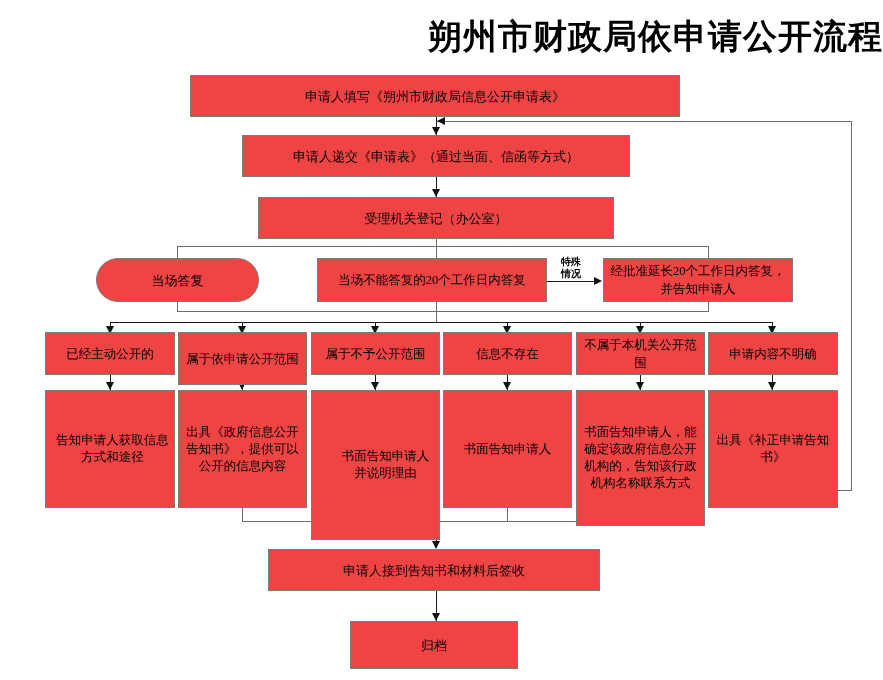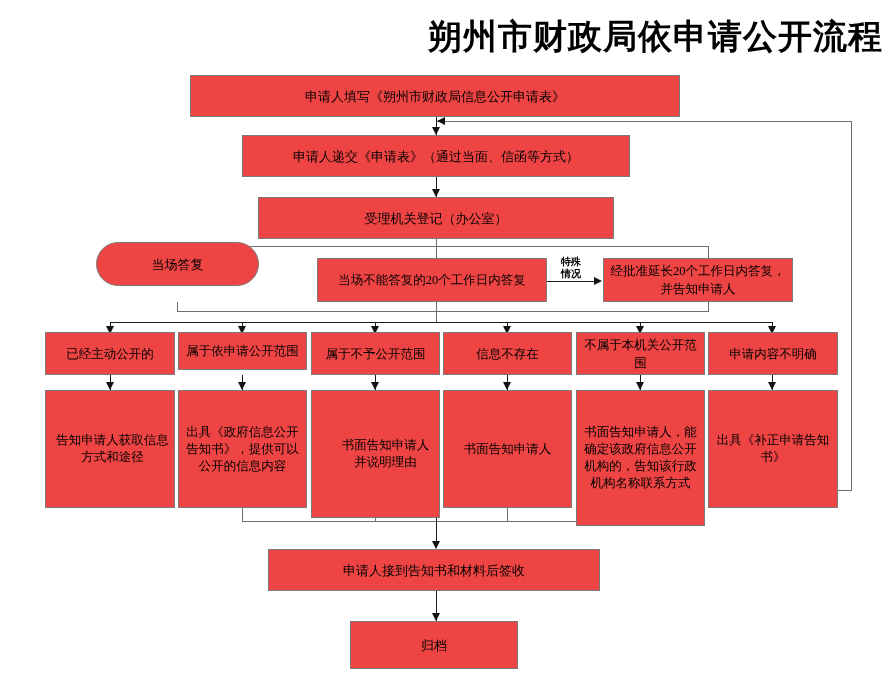--- a/index.html
+++ b/index.html
@@ -124,7 +124,7 @@
   <div class="line v" style="left:708px; top:246px; height:12px;"></div>
   <div class="line v" style="left:436px; top:246px; height:12px;"></div>
 
-  <div class="node" style="left:96px; top:242px; width:163px; height:44px;border-radius:22px;">当场答复</div>
+  <div class="node" style="left:96px; top:258px; width:163px; height:44px;border-radius:22px;">当场答复</div>
 
   <div class="node small" style="left:317px; top:258px; width:230px; height:44px;">当场不能答复的20个工作日内答复</div>
 

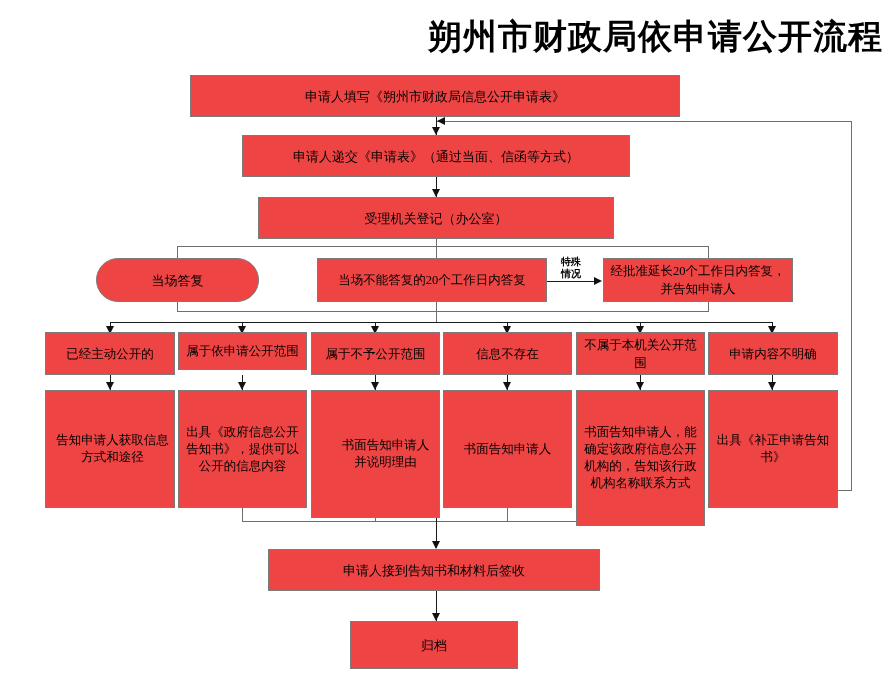--- a/index.html
+++ b/index.html
@@ -160,7 +160,7 @@
   <div class="arrow-down" style="left:768px; top:326px;"></div>
 
   <div class="node small" style="left:45px; top:332px; width:130px; height:43px;">已经主动公开的</div>
-  <div class="node small" style="left:178px; top:332px; width:129px; height:38px;">属于依申请公开范围</div>
+  <div class="node small" style="left:178px; top:332px; width:129px; height:53px;">属于依申请公开范围</div>
   <div class="node small" style="left:311px; top:332px; width:129px; height:43px;">属于不予公开范围</div>
   <div class="node small" style="left:443px; top:332px; width:129px; height:43px;">信息不存在</div>
   <div class="node small" style="left:576px; top:332px; width:129px; height:43px;">不属于本机关公开范围</div>

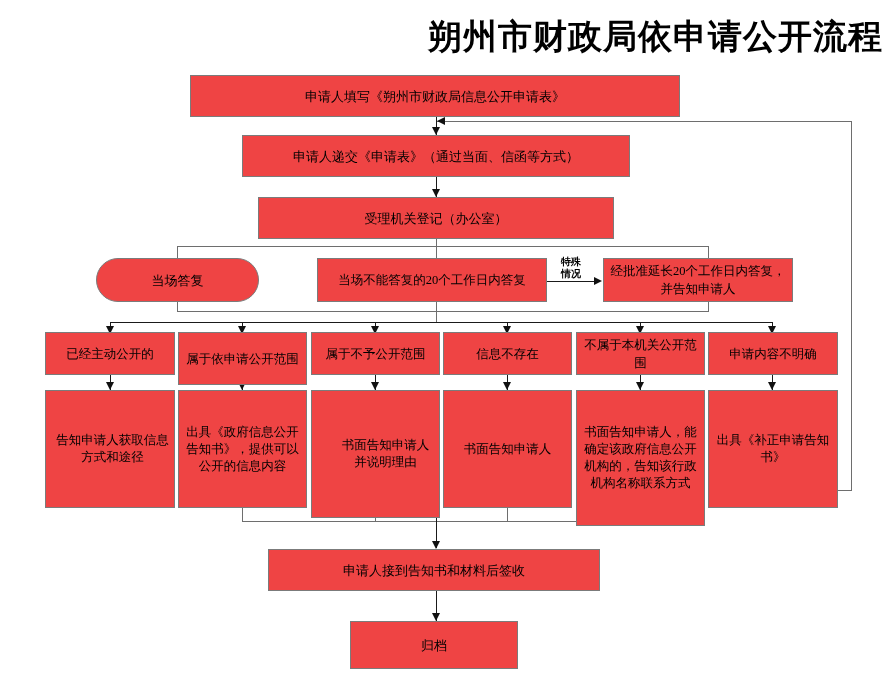--- a/index.html
+++ b/index.html
@@ -186,7 +186,7 @@
 
   <div class="node tight" style="left:45px; top:390px; width:130px; height:118px;padding-left:9px;">告知申请人获取信息方式和途径</div>
   <div class="node tight" style="left:178px; top:390px; width:129px; height:118px;">出具《政府信息公开告知书》，提供可以公开的信息内容</div>
-  <div class="node tight" style="left:311px; top:390px; width:129px; height:128px;padding-left:24px;">书面告知申请人并说明理由</div>
+  <div class="node tight" style="left:311px; top:390px; width:129px; height:150px;padding-left:24px;">书面告知申请人并说明理由</div>
   <div class="node tight" style="left:443px; top:390px; width:129px; height:118px;">书面告知申请人</div>
   <div class="node tight" style="left:576px; top:390px; width:129px; height:136px;">书面告知申请人，能确定该政府信息公开机构的，告知该行政机构名称联系方式</div>
   <div class="node tight" style="left:708px; top:390px; width:130px; height:118px;">出具《补正申请告知书》</div>

